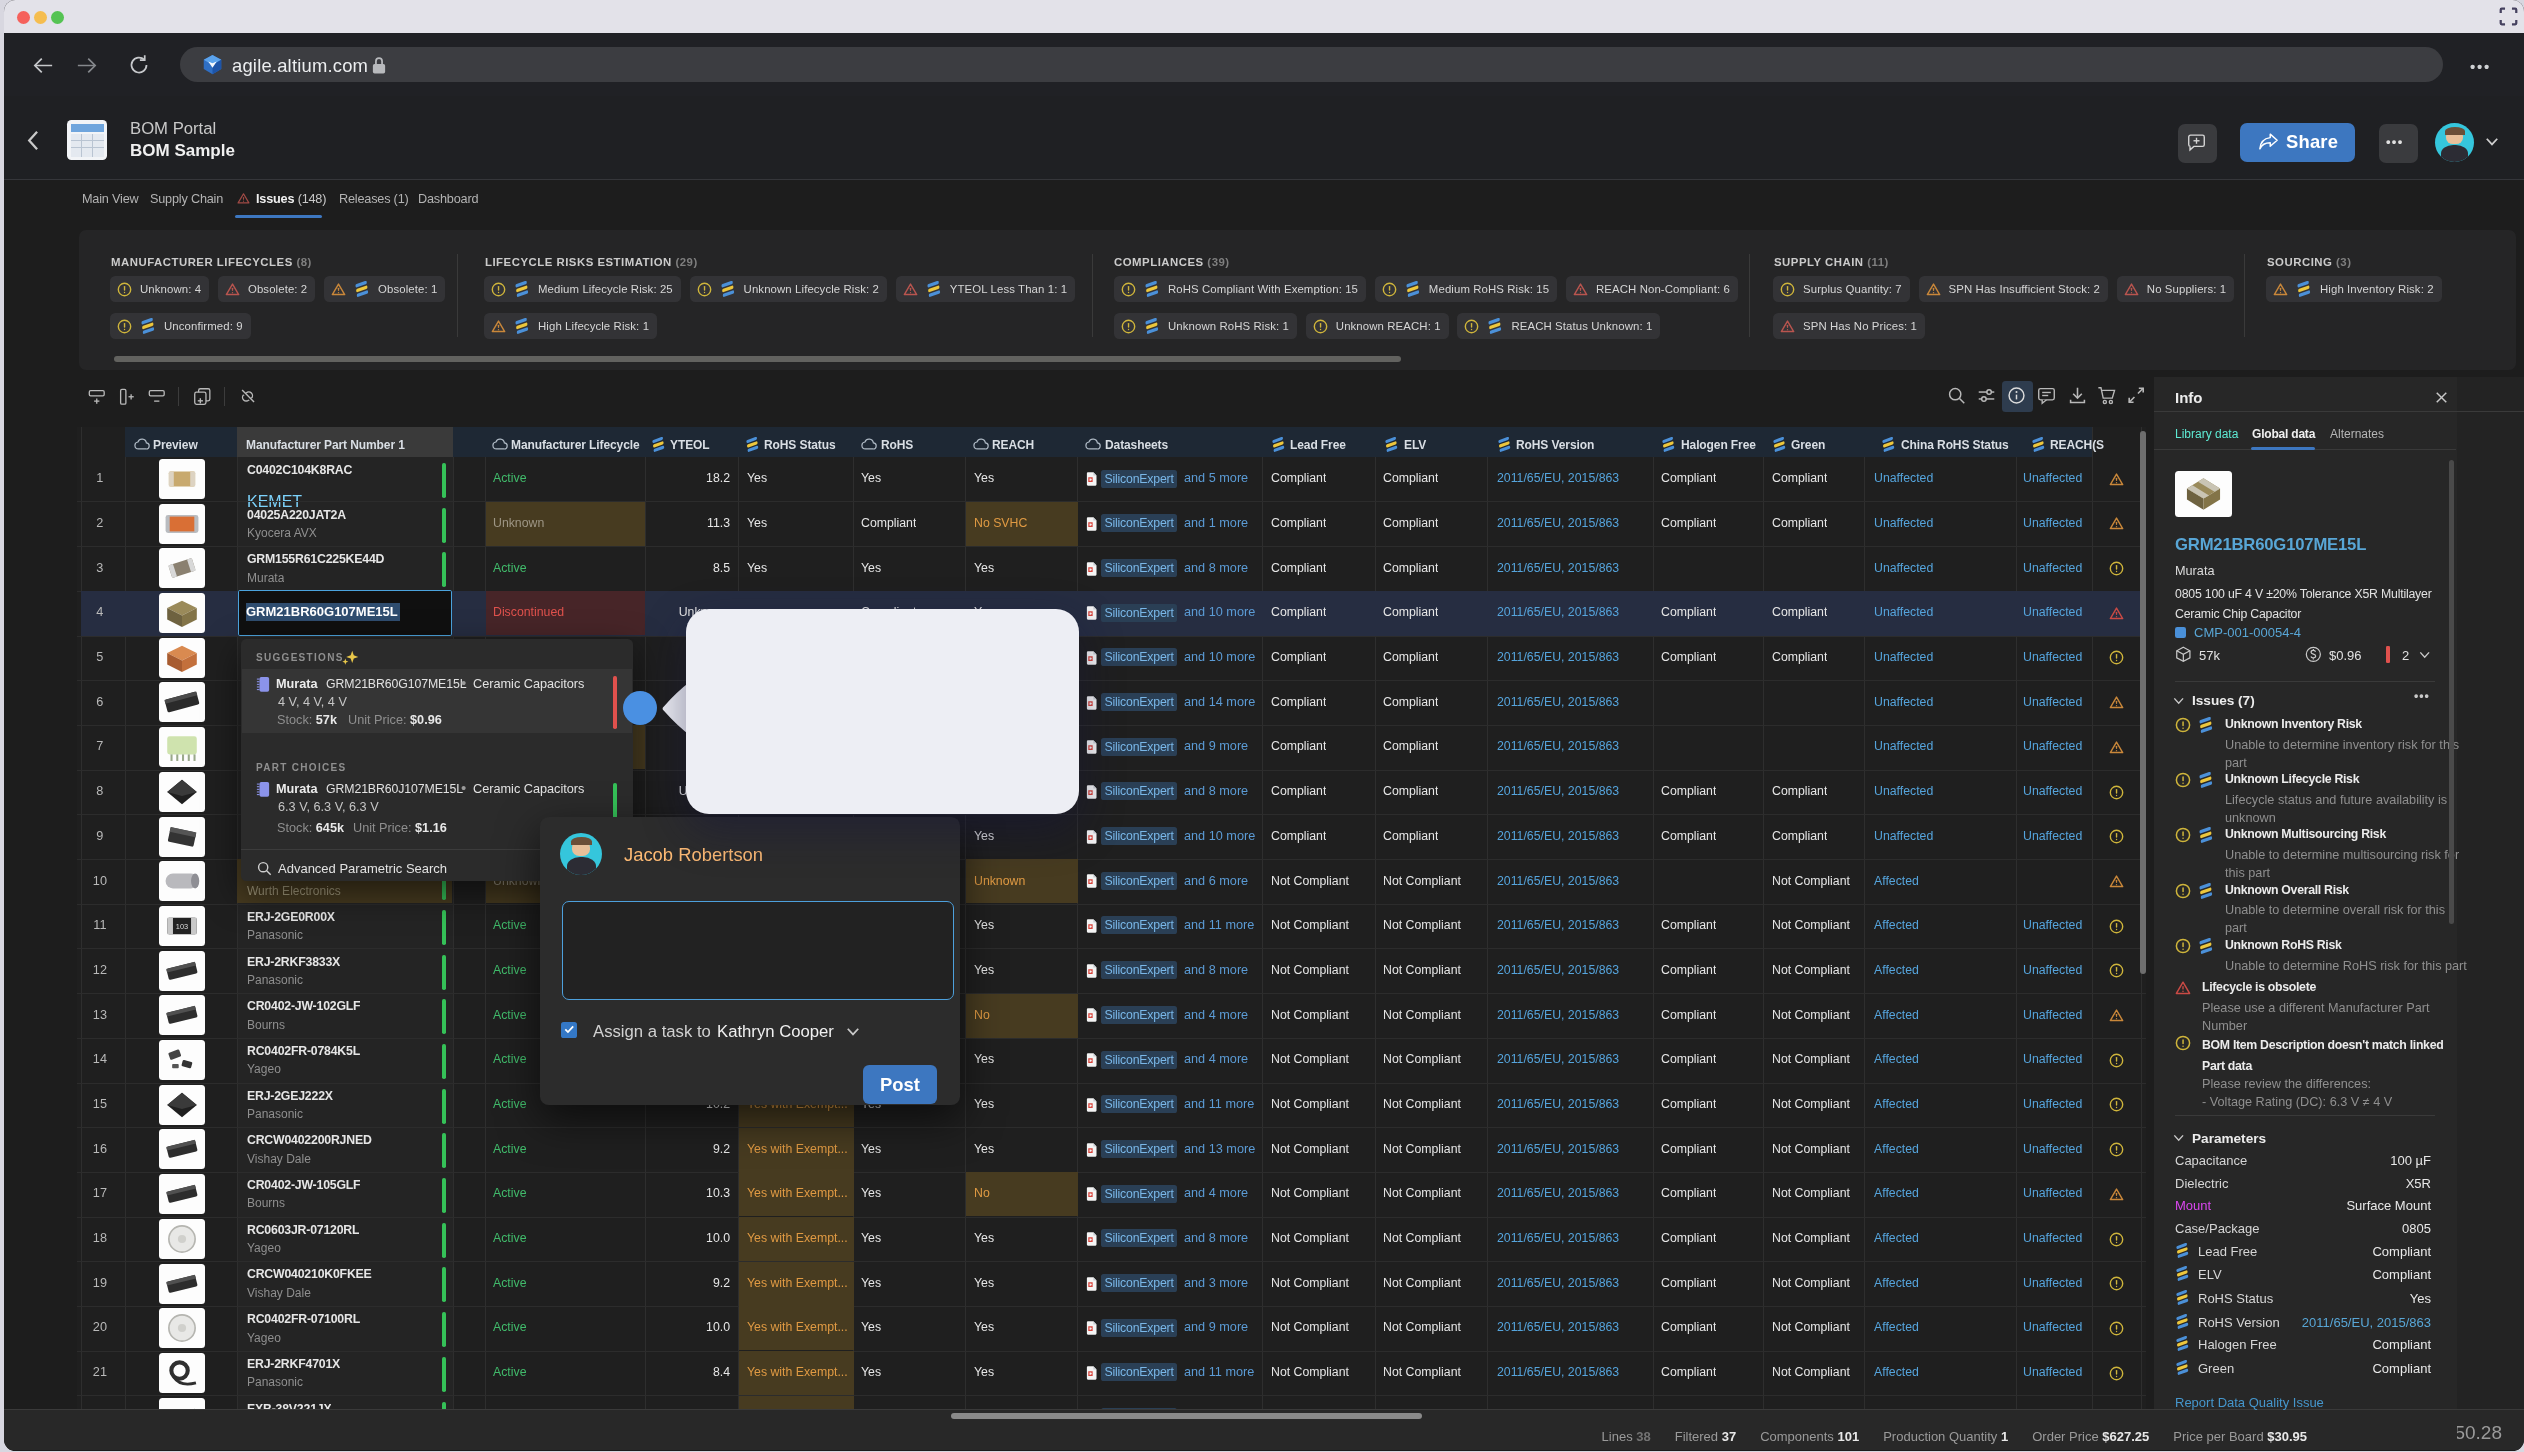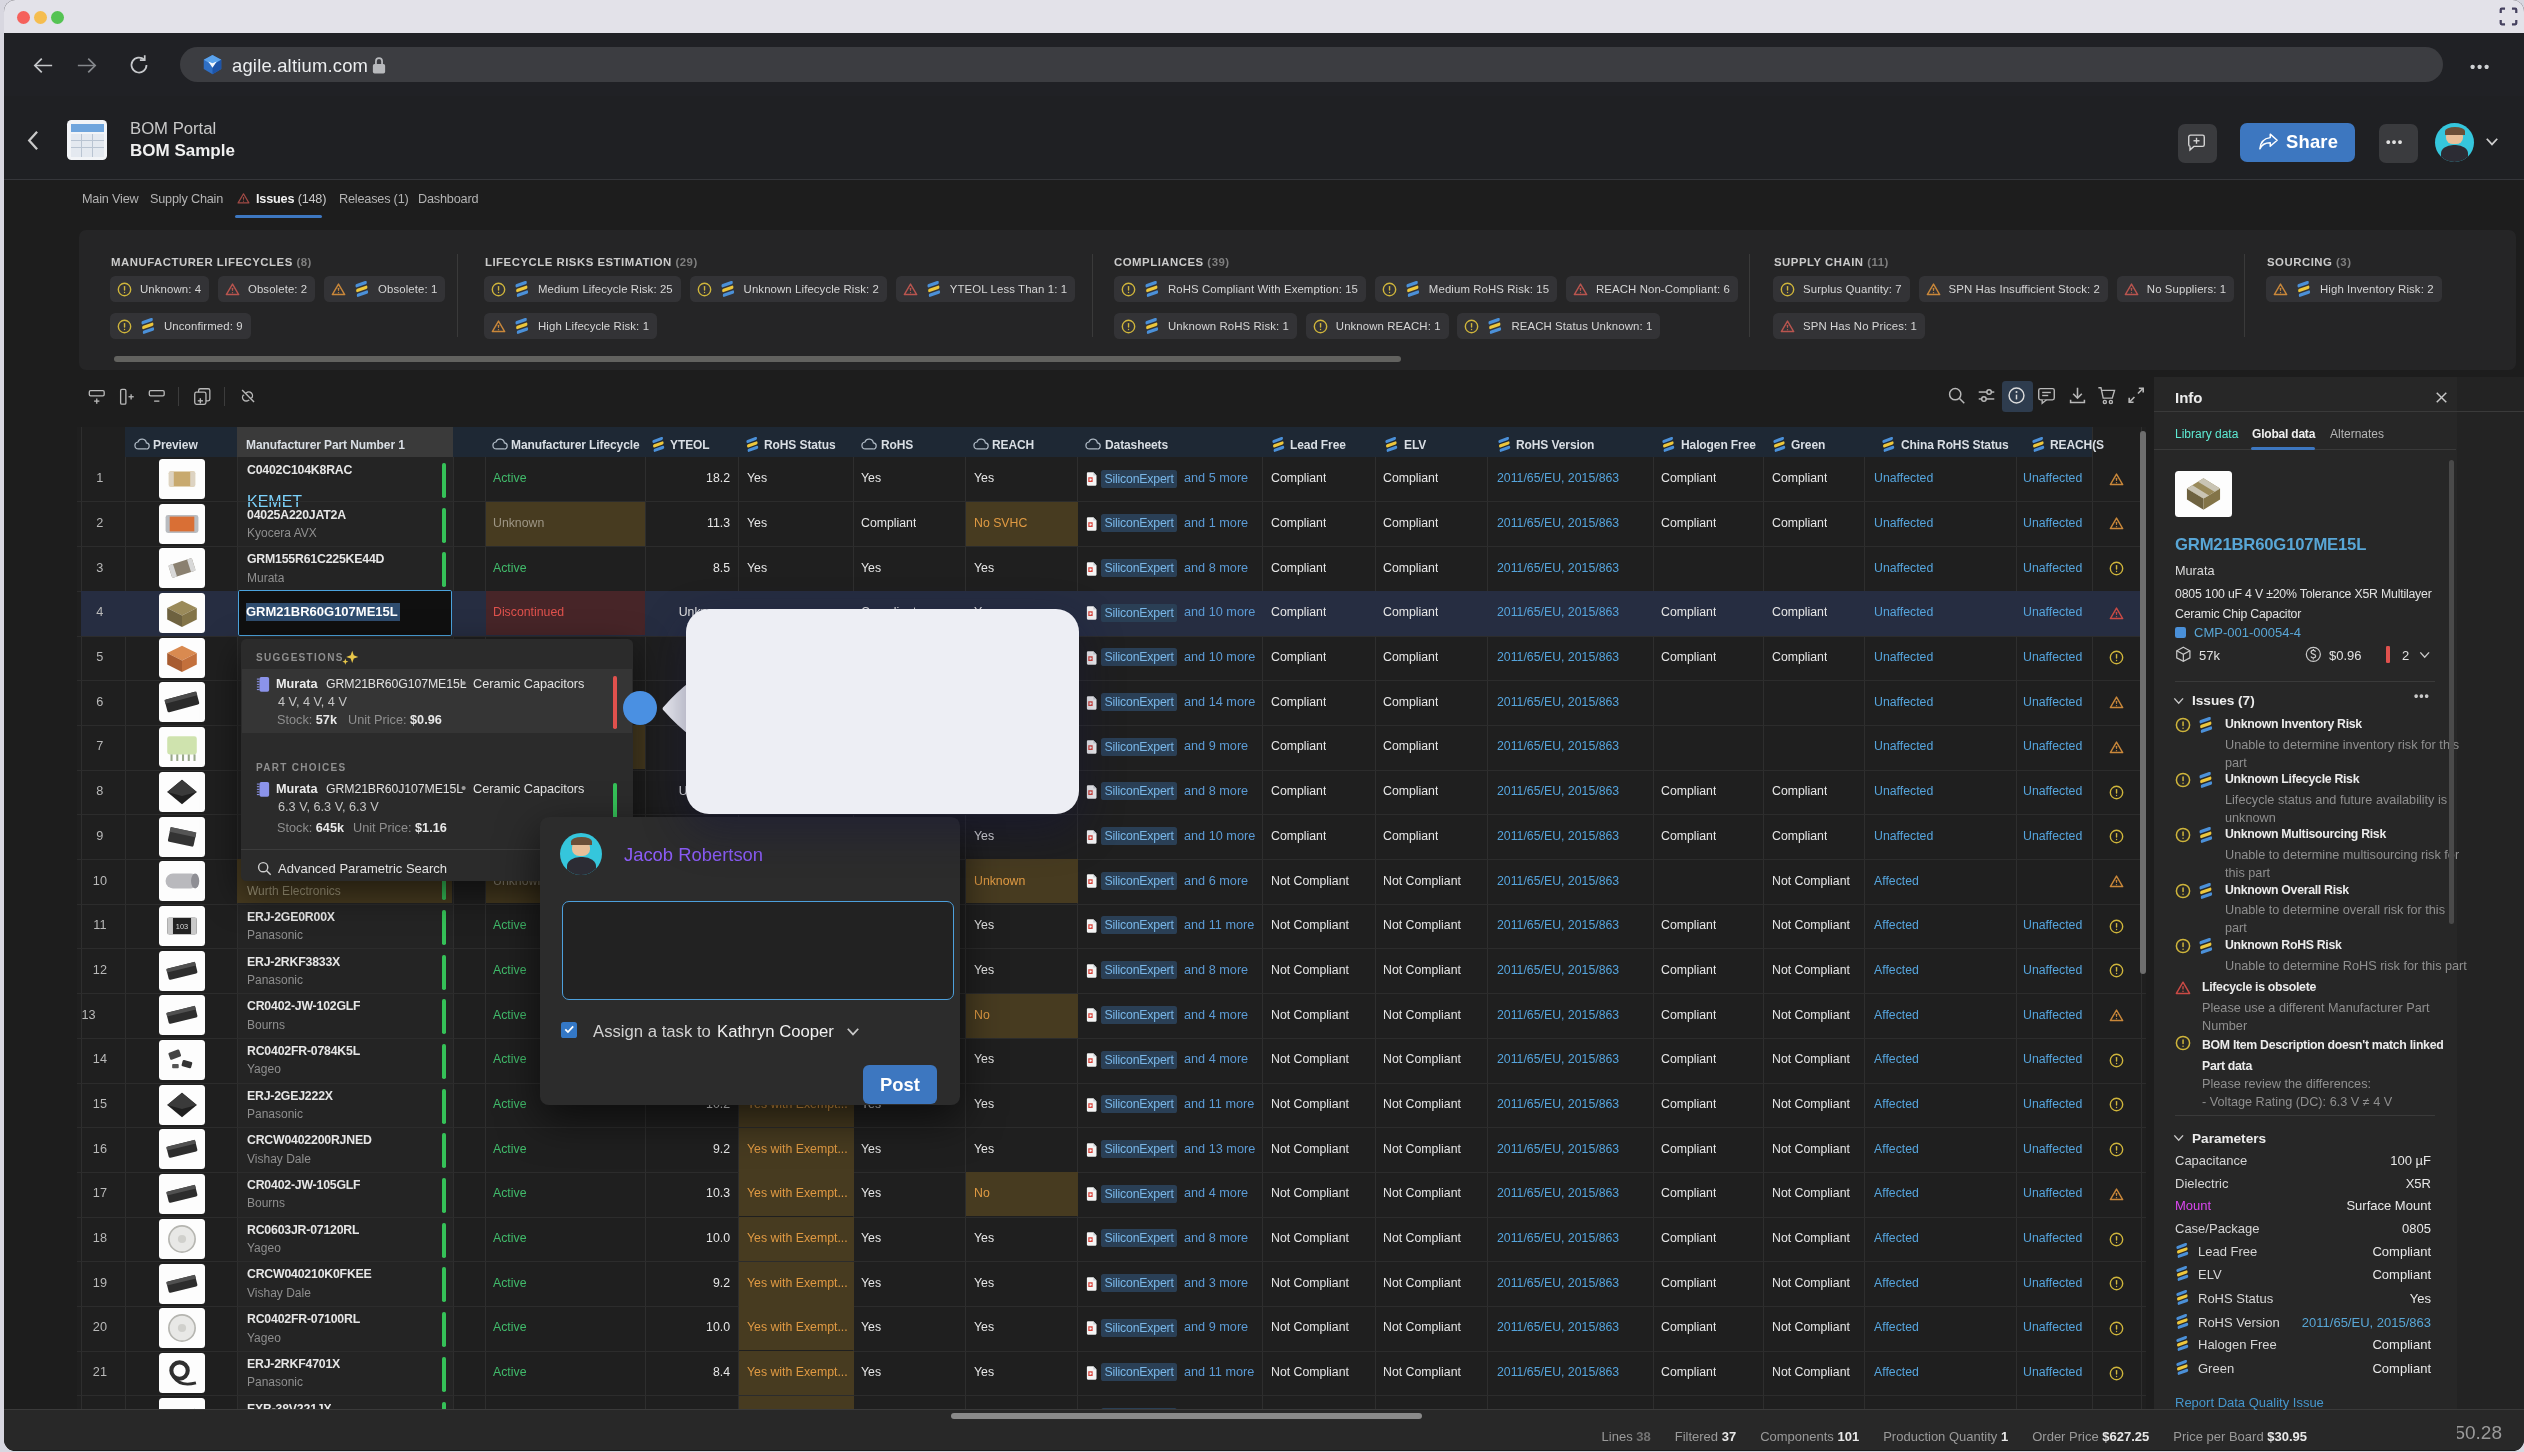--- a/index.html
+++ b/index.html
@@ -1570,7 +1570,7 @@
   <div class="abs" style="left:10.5px;top:3.5px;width:21px;height:8.8px;border-radius:50% 50% 0 0;background:#6b4f38"></div>
   <div class="abs" style="left:7px;top:24px;width:29px;height:20px;border-radius:45% 45% 0 0;background:#2c2c34"></div>
 </div>
-<div class="abs" style="left:624px;top:844px;font-size:18.4px;color:#8b5cf6">Jacob Robertson</div>
+<div class="abs" style="left:624px;top:844px;font-size:18.4px;color:#fdba74">Jacob Robertson</div>
 <div class="abs" style="left:562px;top:901px;width:392px;height:99px;background:#222;border:1.3px solid #4da0dc;border-radius:7px"></div>
 <div class="abs" style="left:561px;top:1022px;width:16px;height:16px;background:#3478c6;border-radius:2.6px"></div>
 <svg class="abs" style="left:564px;top:1025px" width="10.5" height="8.8" viewBox="0 0 12 10" fill="none" stroke="#fff" stroke-width="2">

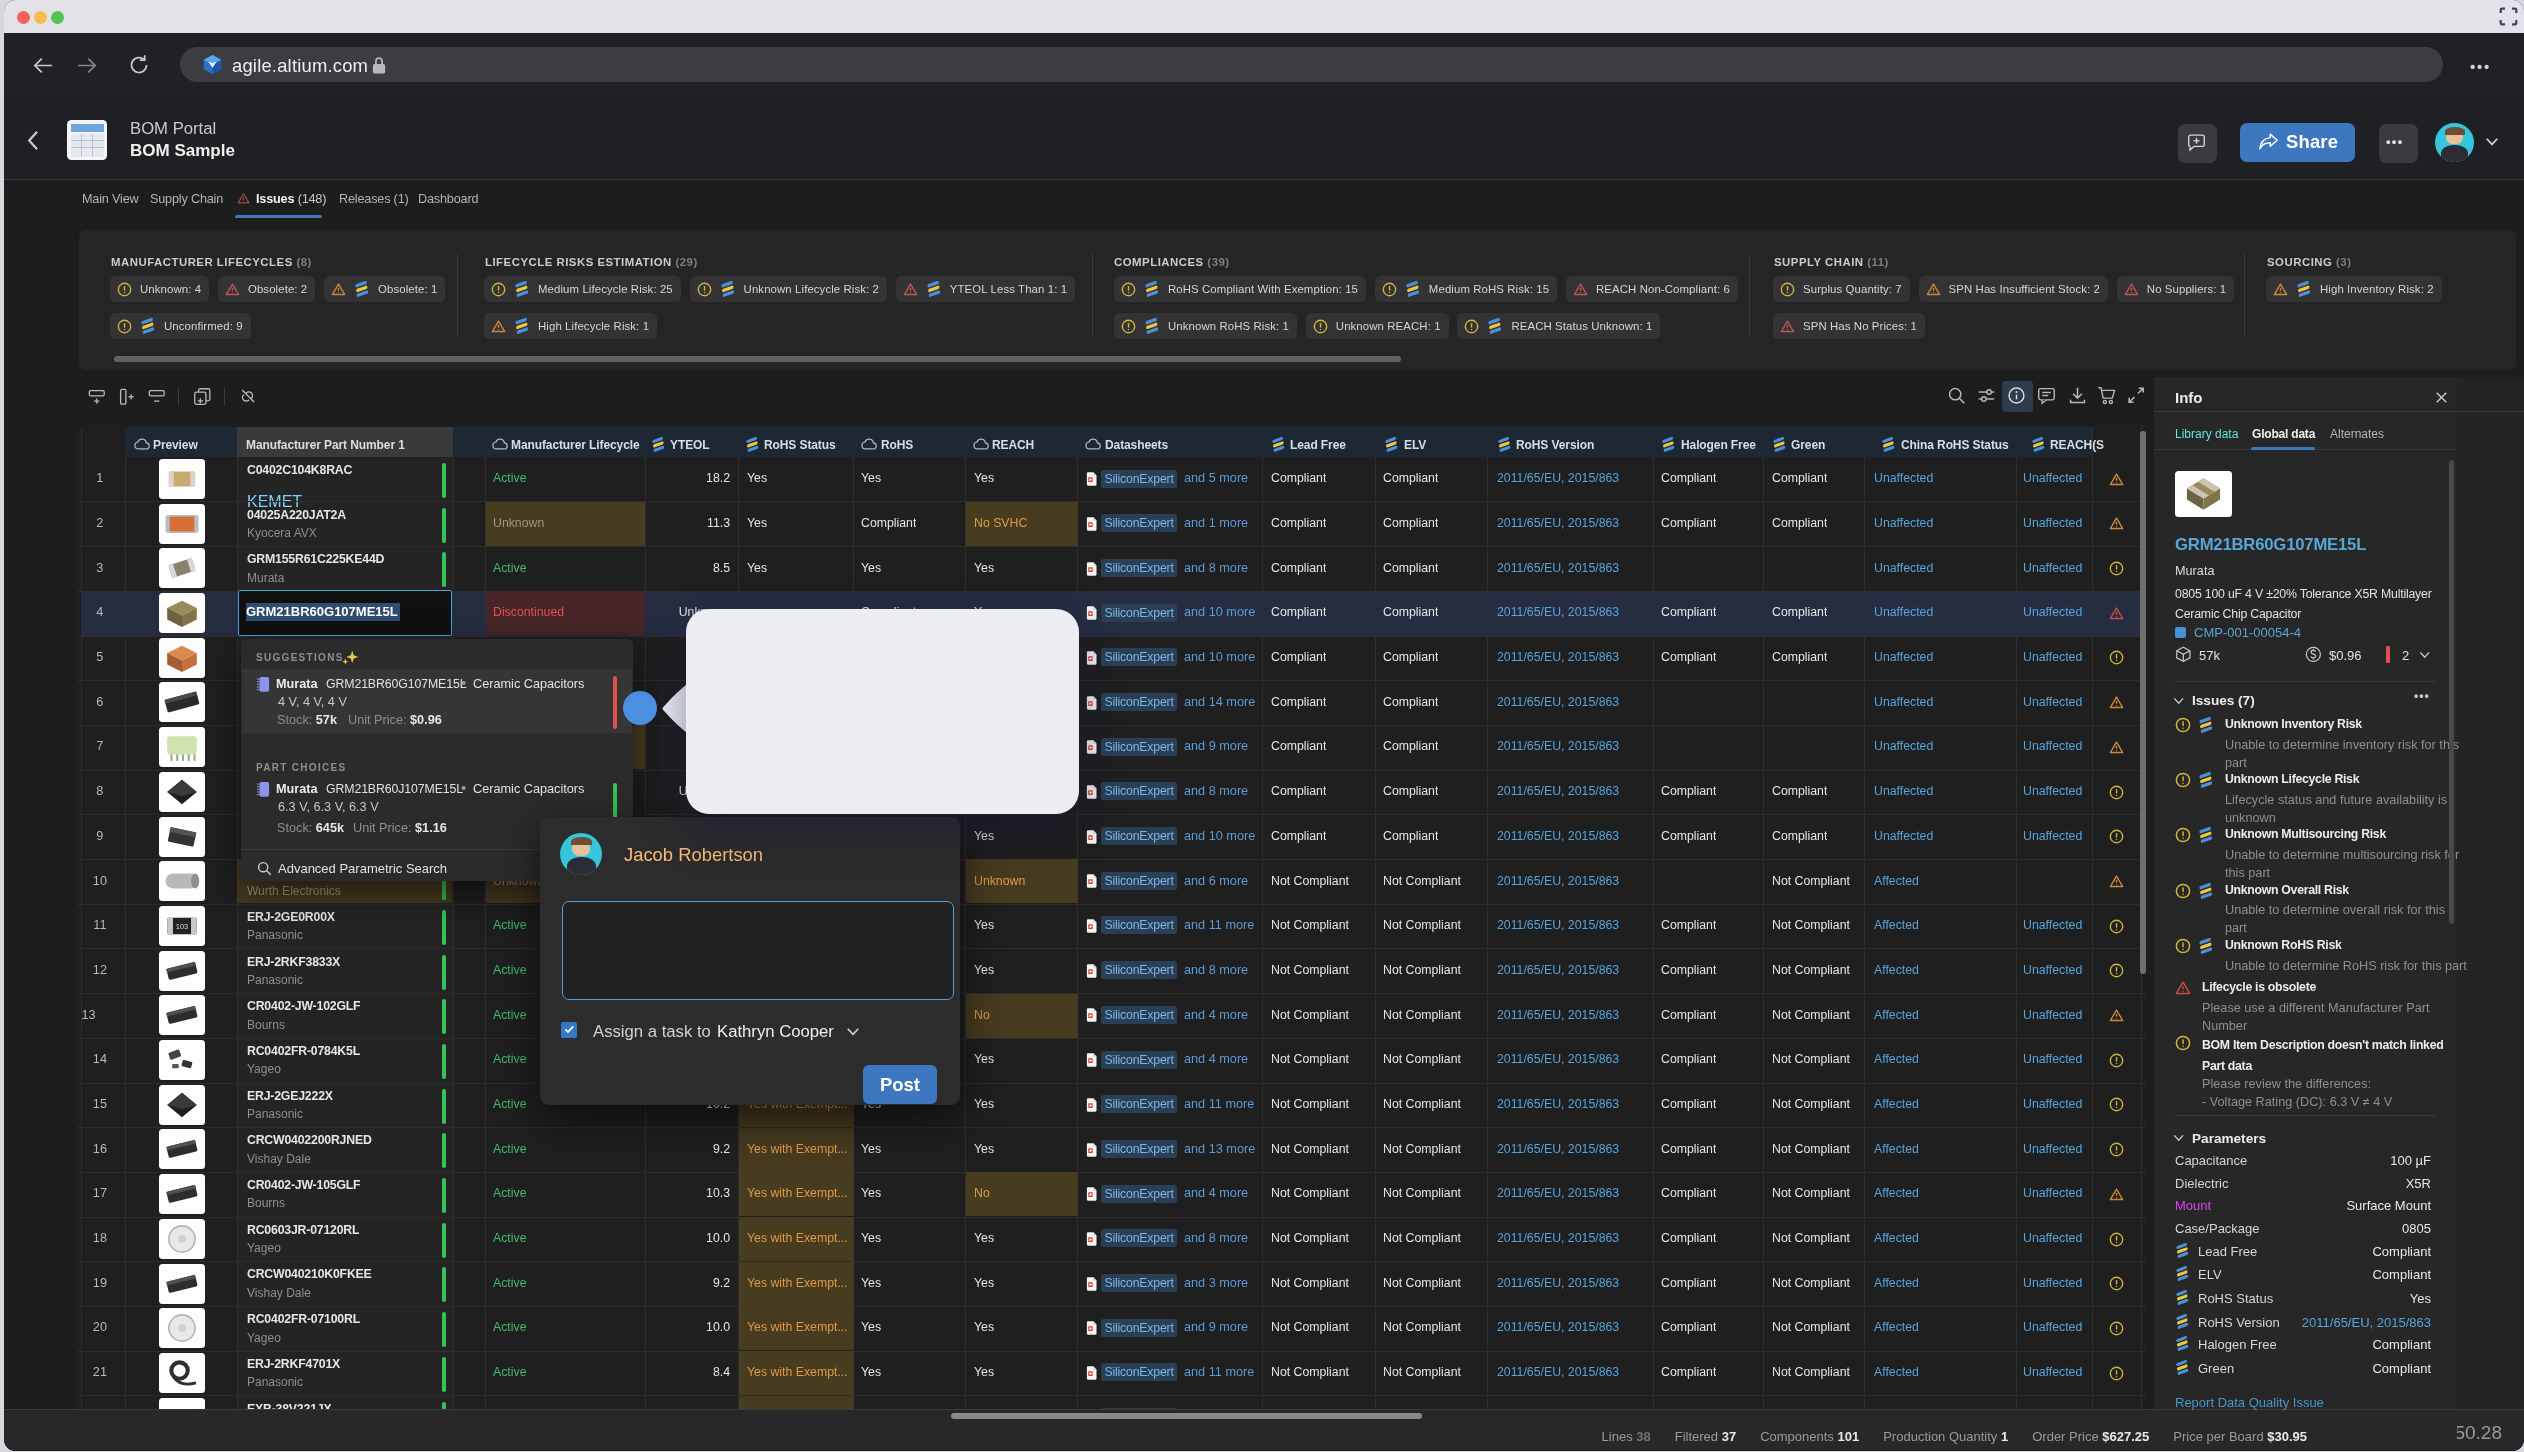--- a/index.html
+++ b/index.html
@@ -956,7 +956,7 @@
           <rect x="7.3" y="10.4" width="1.5" height="1.6" rx="0.7" fill="#cfb53b"></rect>
         </svg>
         <div class="abs" style="left:0;top:566px;width:2069px;height:0.9px;background:#2c2c2c"></div>
-        <div class="cell" style="left:4.4px;top:581px;width:37px;text-align:left;color:#b9b9b9;font-size:12.7px">13</div>
+        <div class="cell" style="left:4.4px;top:581px;width:37px;text-align:center;color:#b9b9b9;font-size:12.7px">13</div>
         <div class="thumb" style="left:82px;top:568px"></div>
         <svg class="abs" style="left:82px;top:568px" width="46" height="40" viewBox="0 0 56 46">
           <g transform="rotate(-14 28 23)">

